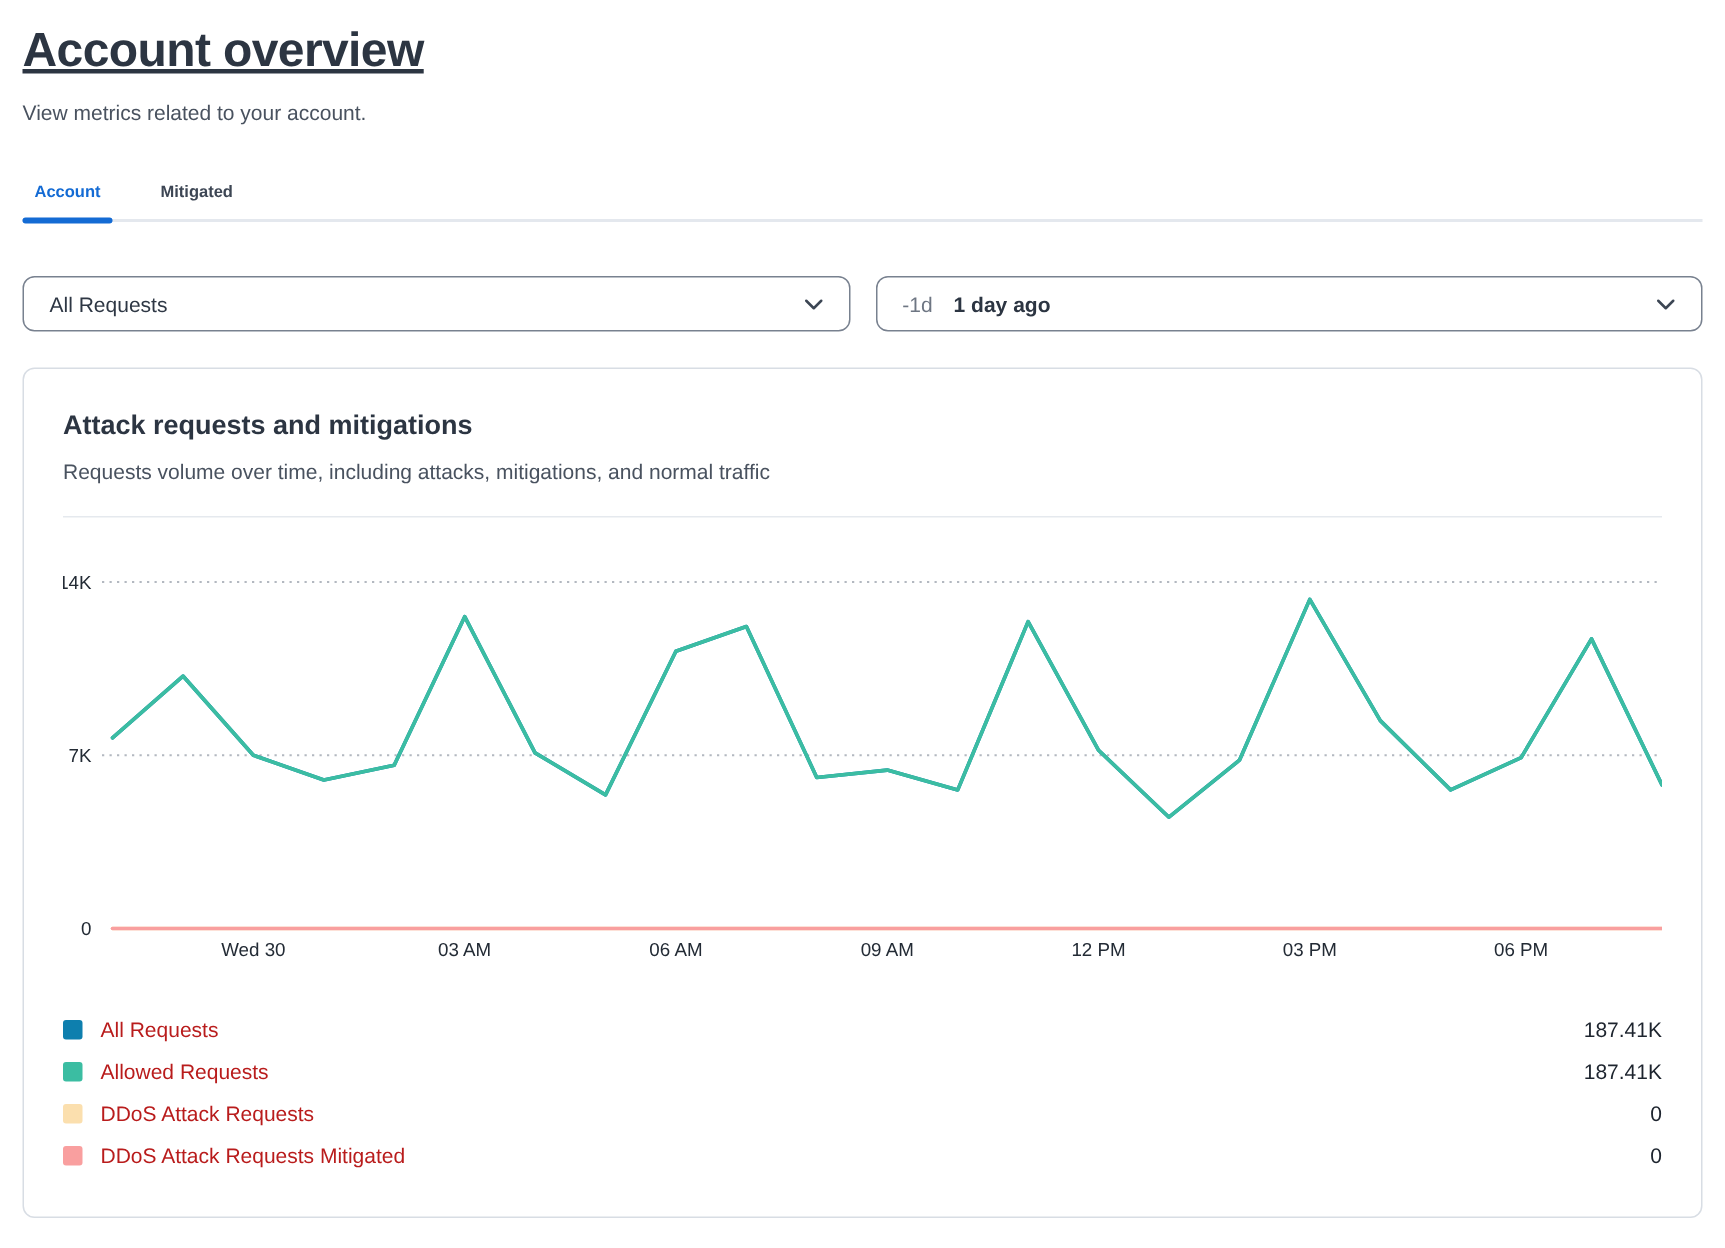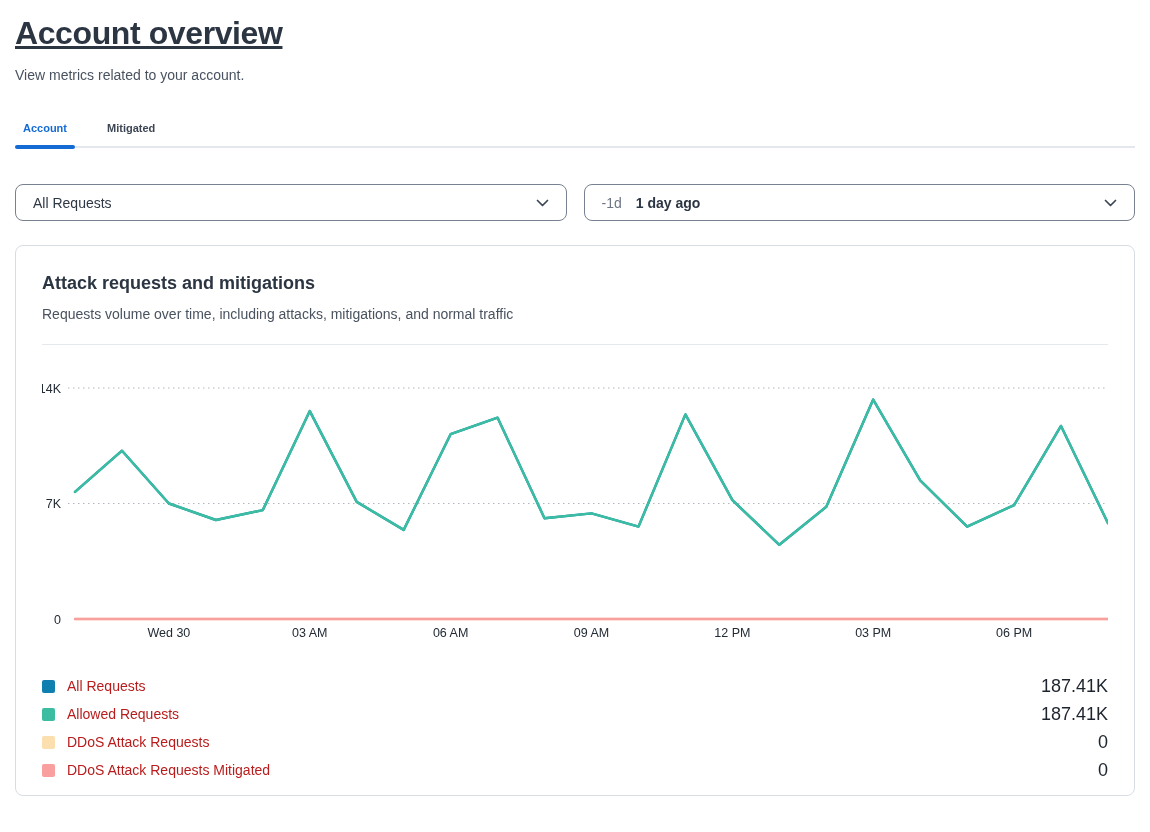--- a/index.html
+++ b/index.html
@@ -28,7 +28,7 @@
   .select .shortcode { color:#6e7683; }
   .select .bold { font-weight:700; margin-left:14px; color:#2c3542; }
 
-  .card { margin-top:24px; border:1px solid #d8dde4; border-radius:8px; padding:27px 26px 11px; background:#fff; }
+  .card { margin-top:24px; border:1px solid #d8dde4; border-radius:8px; padding:27px 26px 27px; background:#fff; }
   .card-title { margin:0; font-size:18px; line-height:21px; font-weight:700; color:#2c3542; }
   .card-subtitle { margin:12px 0 0; font-size:14px; line-height:16px; color:#49525f; }
   .card-divider { margin:22px 0 0; border:none; border-top:1px solid #e5e9ee; }

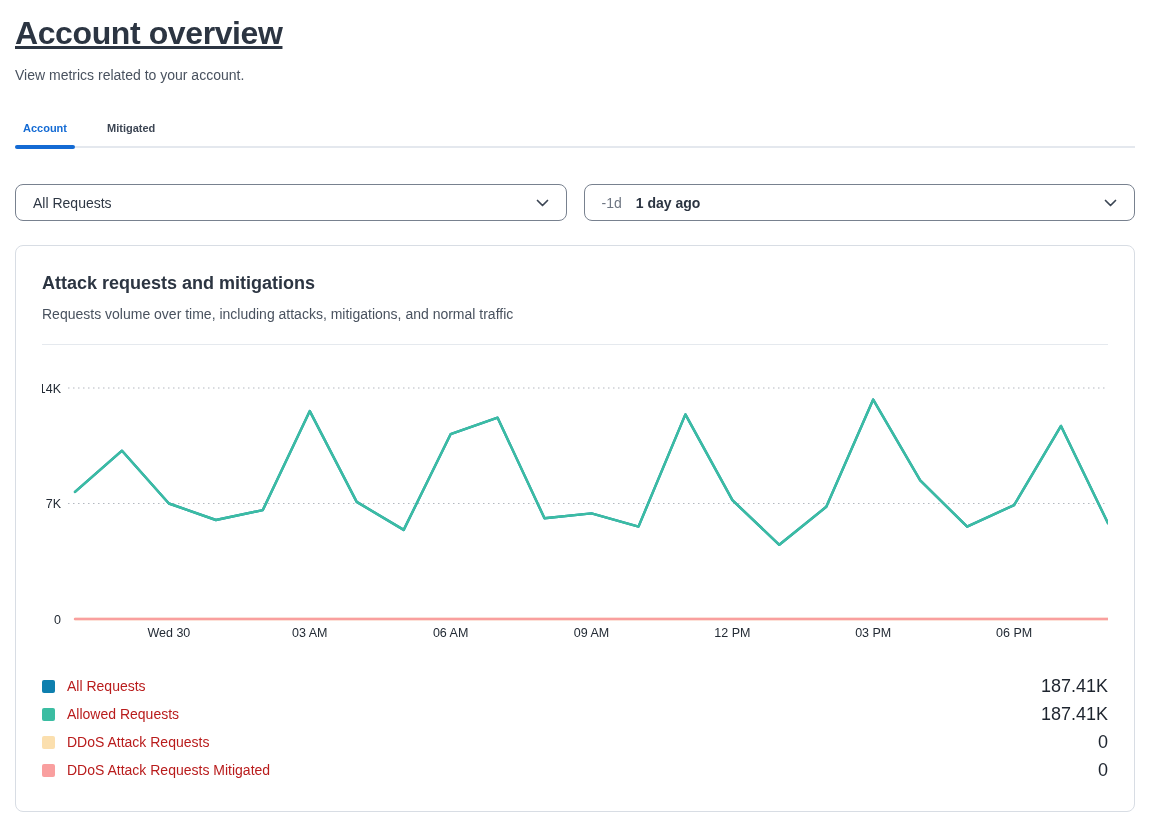--- a/index.html
+++ b/index.html
@@ -41,7 +41,7 @@
   .legend-row { display:flex; align-items:center; height:28px; }
   .legend-swatch { width:13px; height:13px; border-radius:2px; margin-right:12px; flex:none; }
   .legend-label { font-size:14px; color:#b91c1c; }
-  .legend-value { margin-left:auto; font-size:18px; color:#1d242e; }
+  .legend-value { margin-left:auto; font-size:14px; color:#1d242e; }
 </style>
 </head>
 <body>

